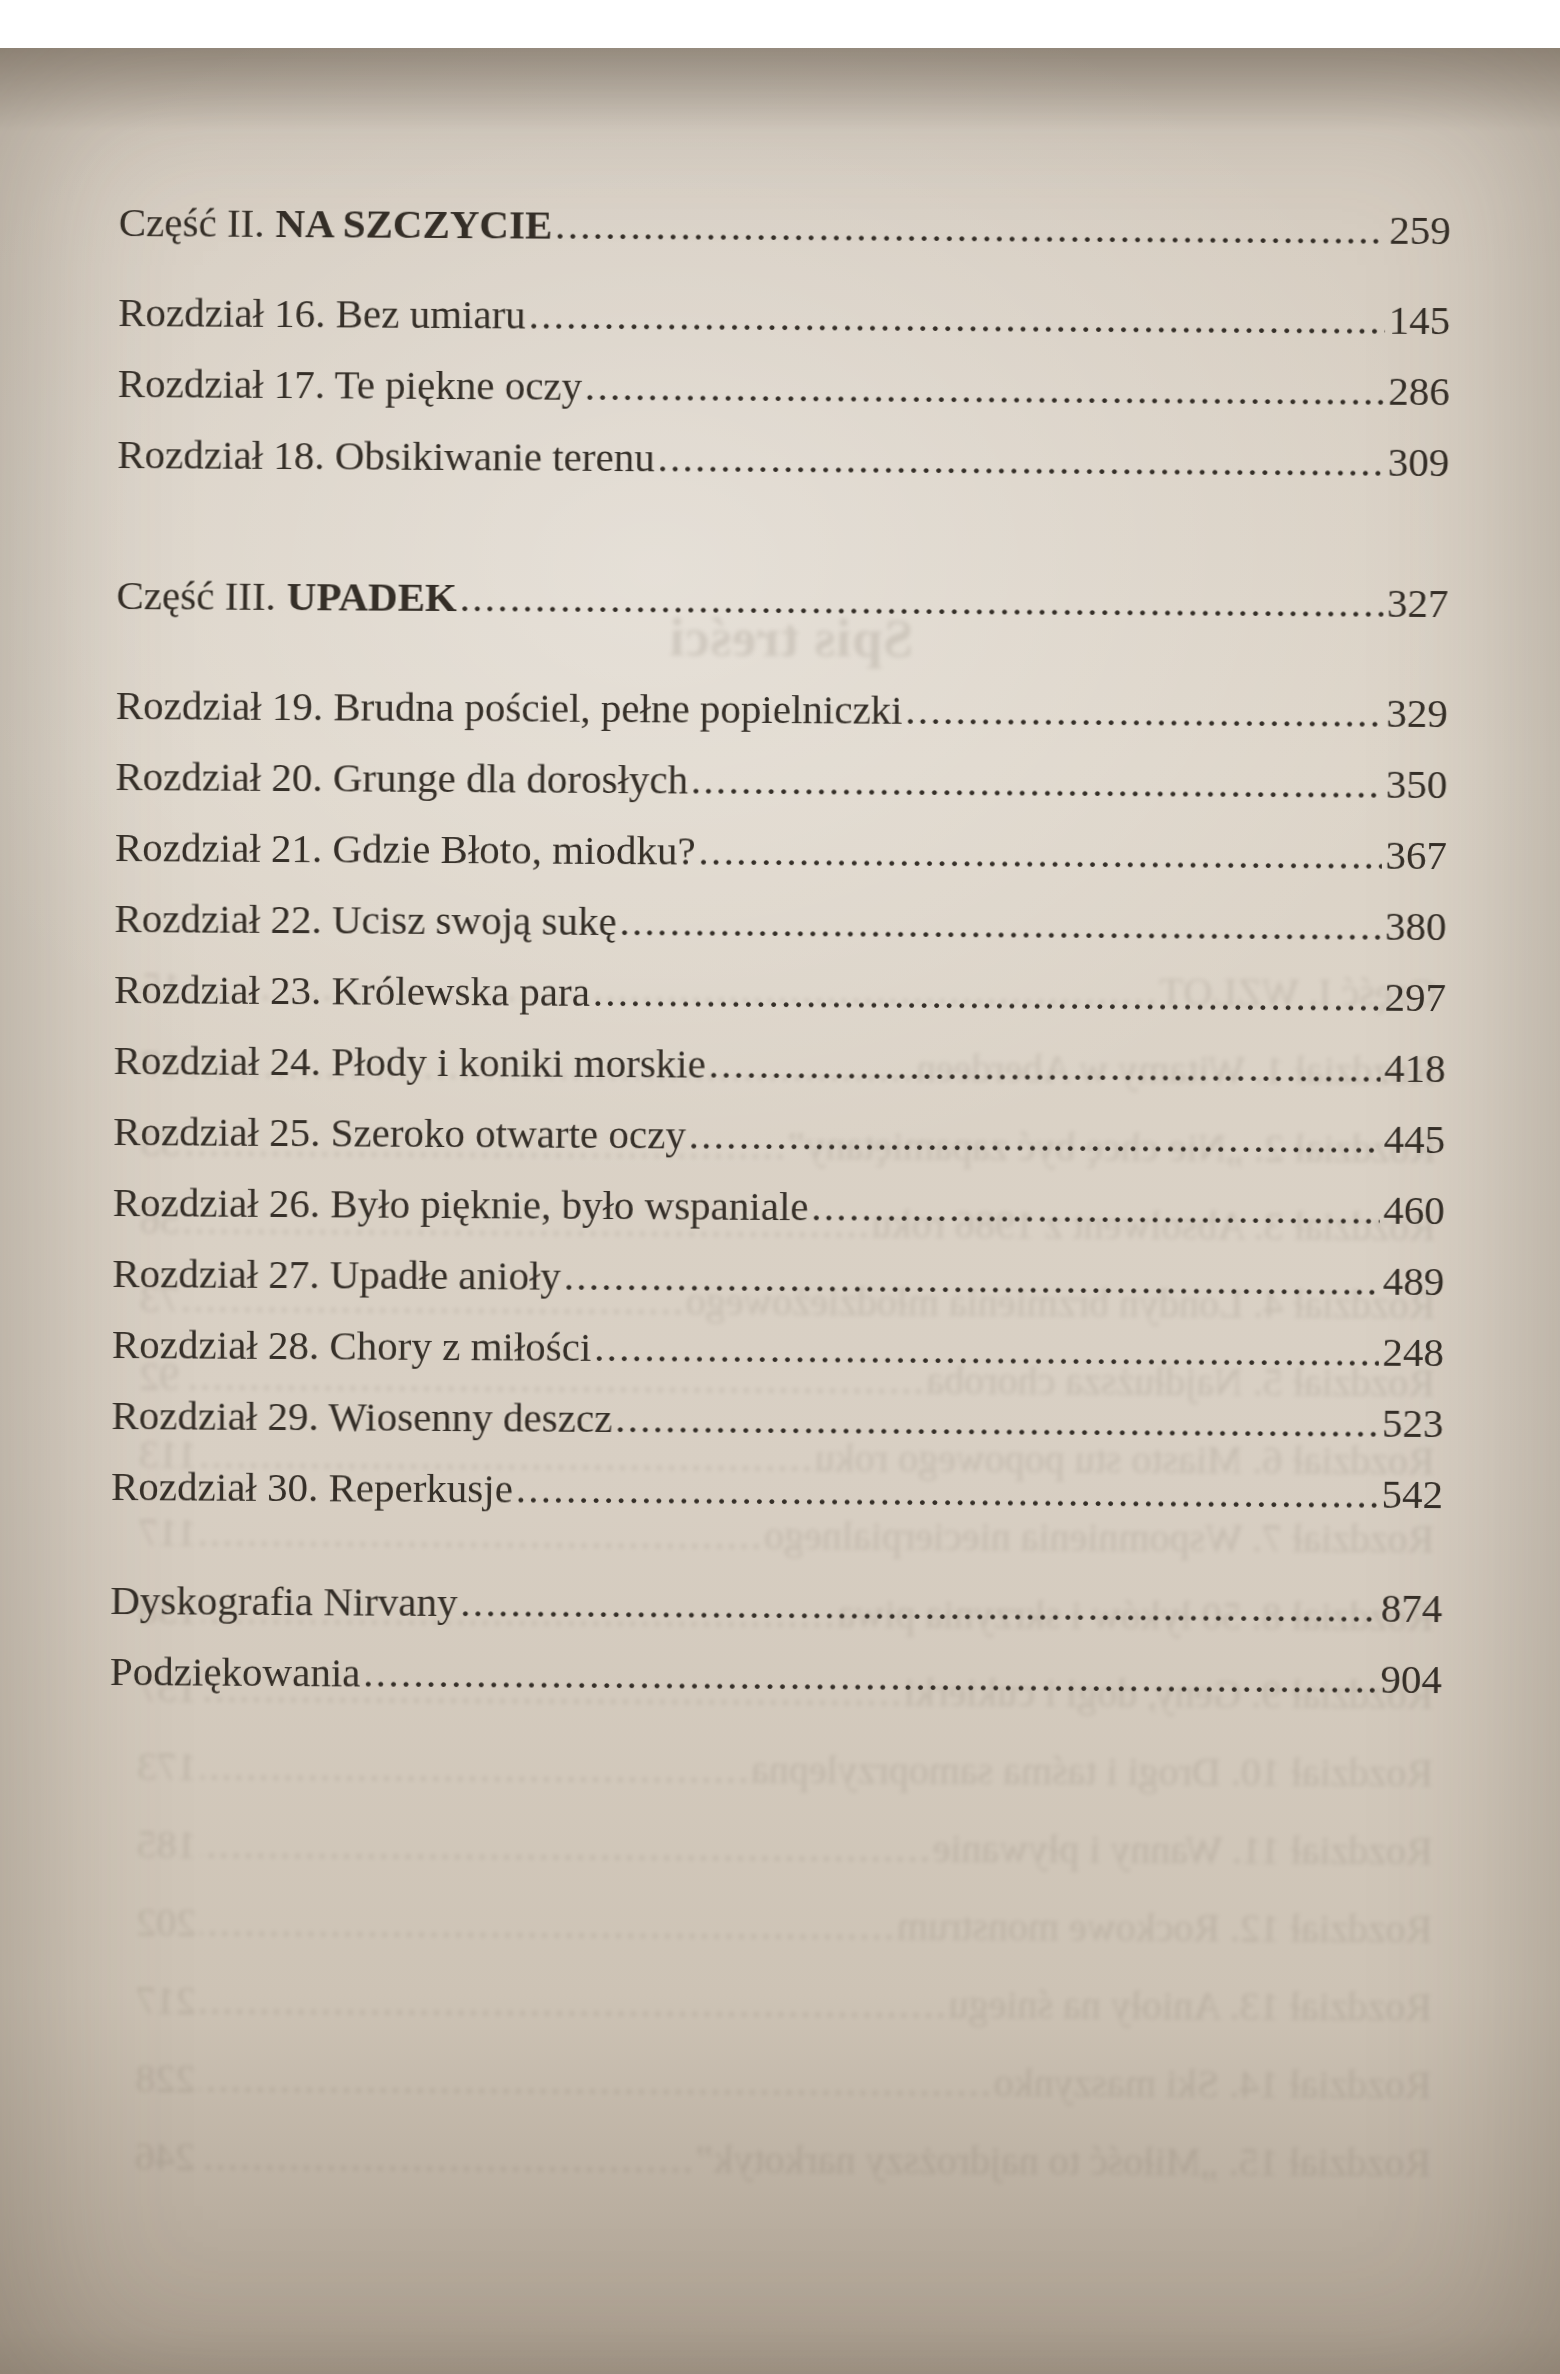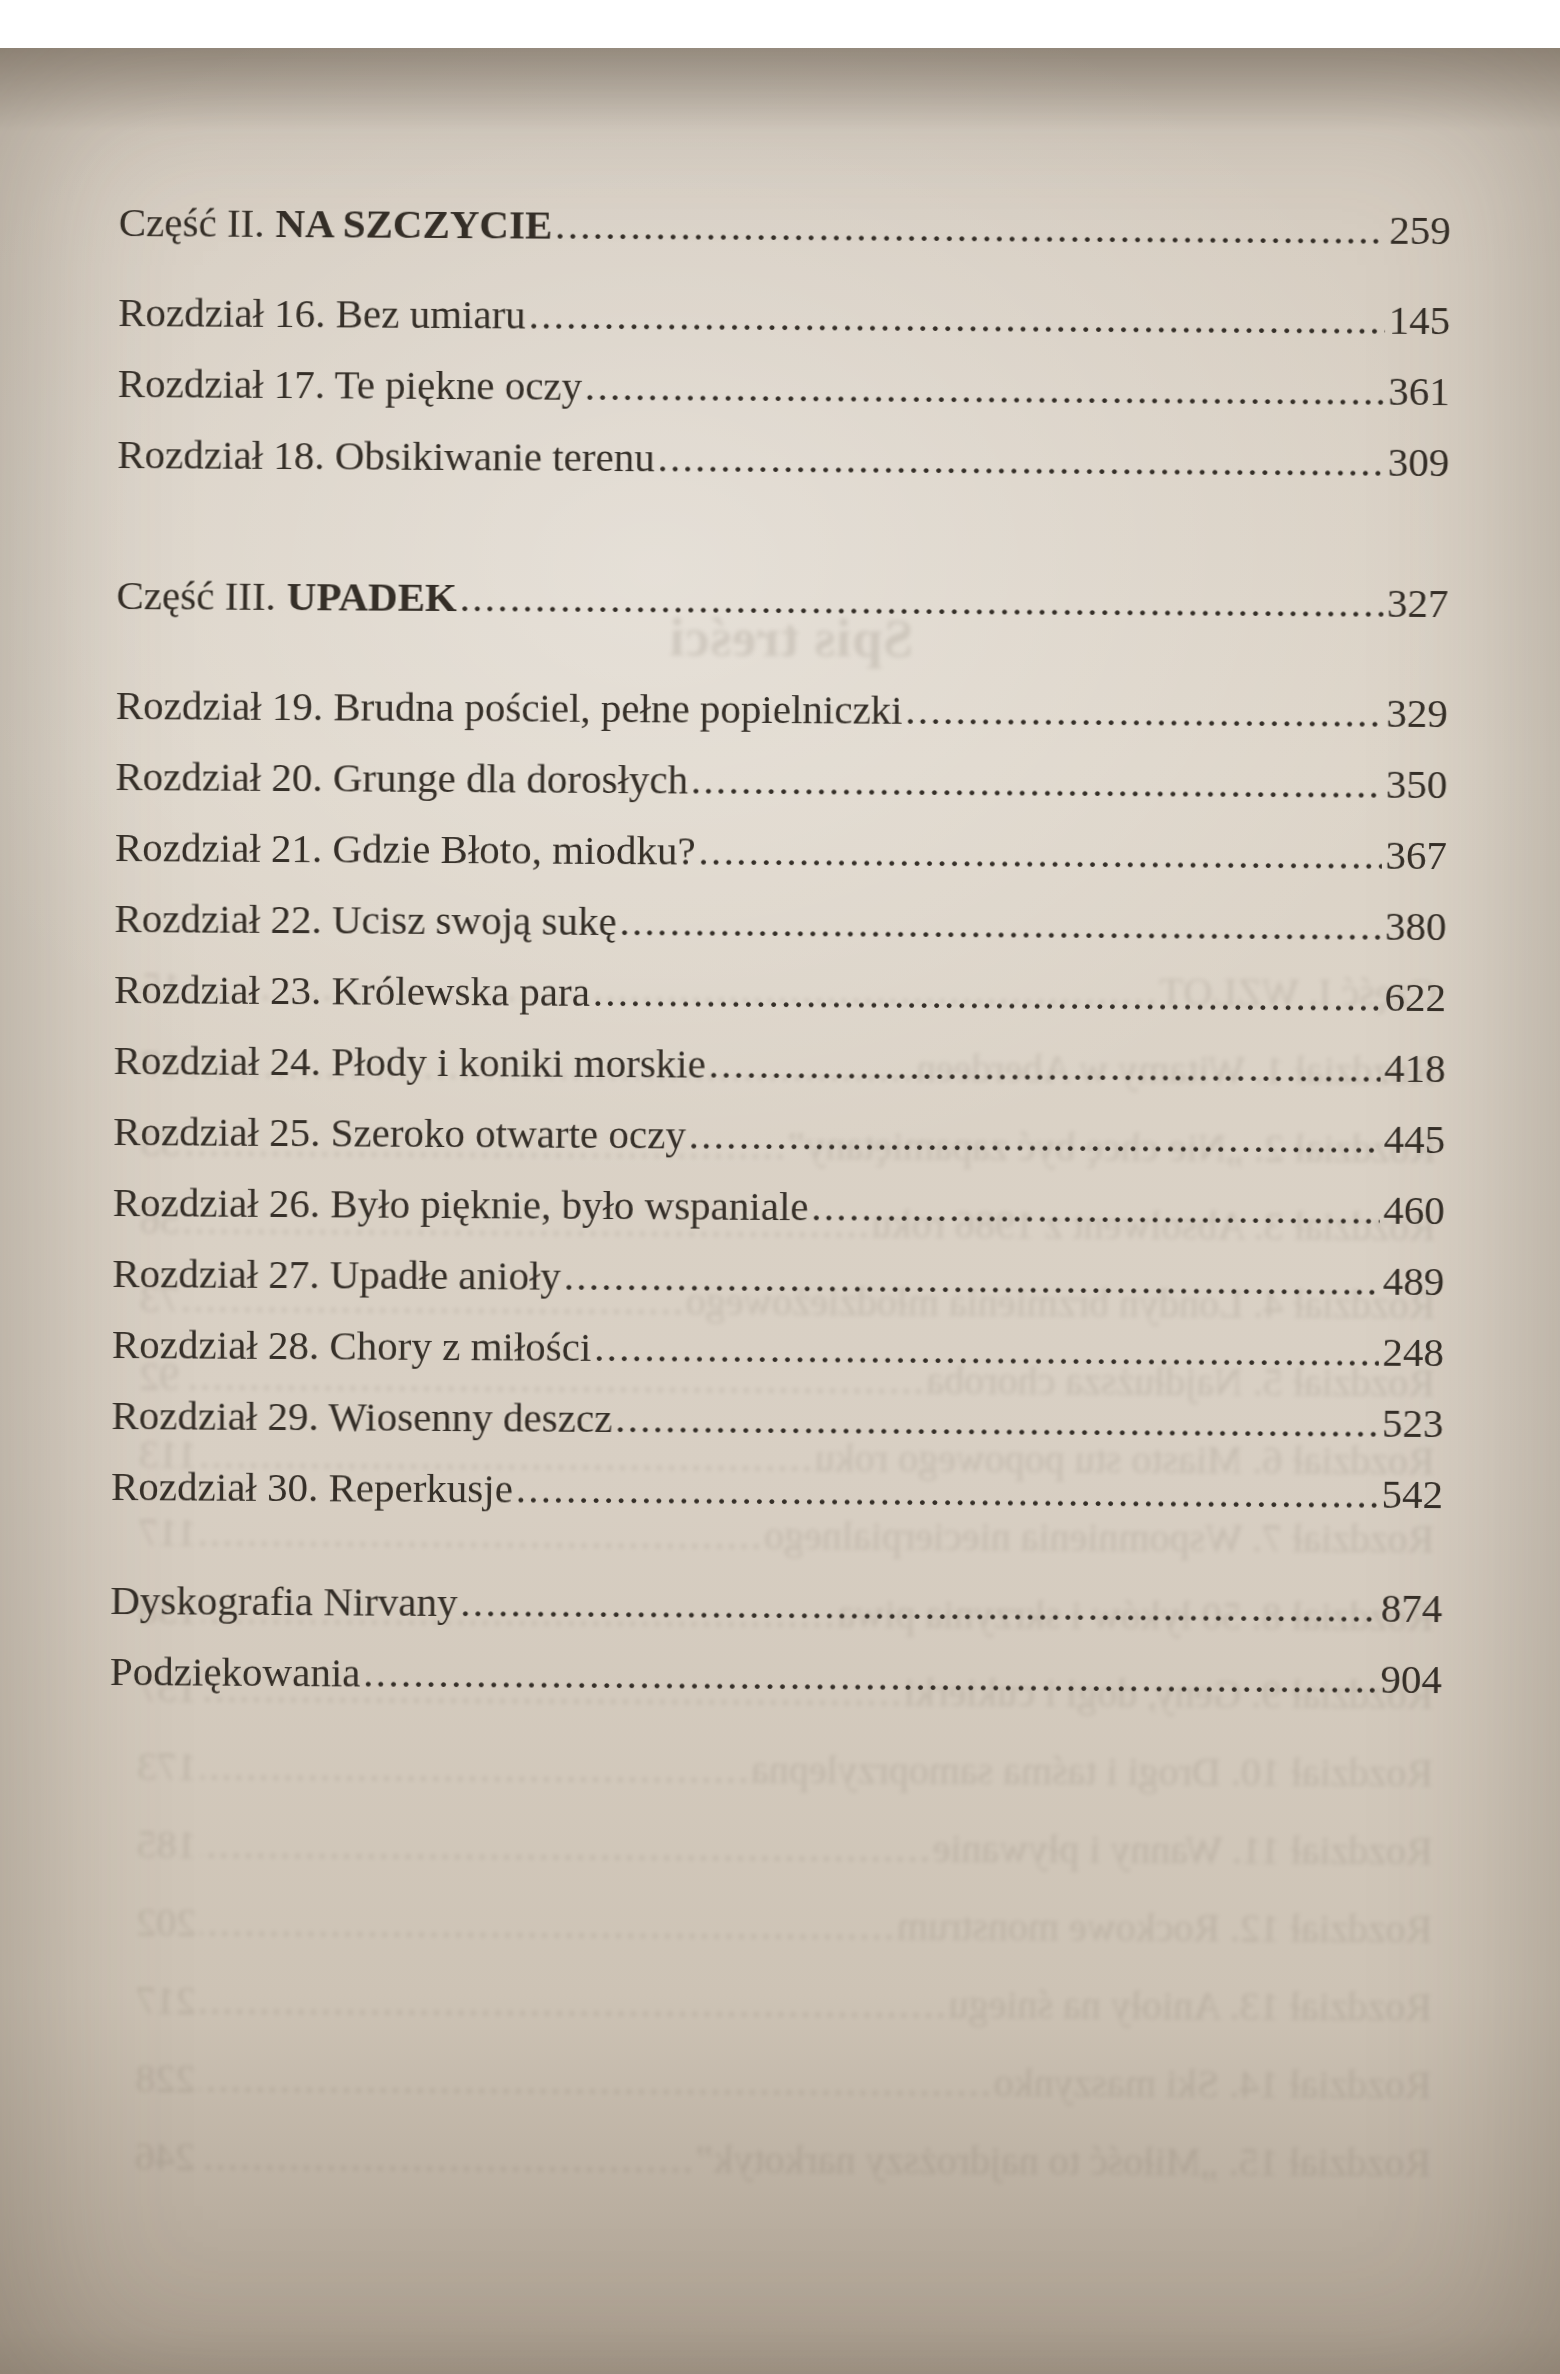--- a/index.html
+++ b/index.html
@@ -156,7 +156,7 @@
     <div class="entry">
       <span class="label">Rozdział 17. Te piękne oczy</span>
       <span class="dots"></span>
-      <span class="pagenum">361</span>
+      <span class="pagenum">286</span>
     </div>
     <div class="entry">
       <span class="label">Rozdział 18. Obsikiwanie terenu</span>

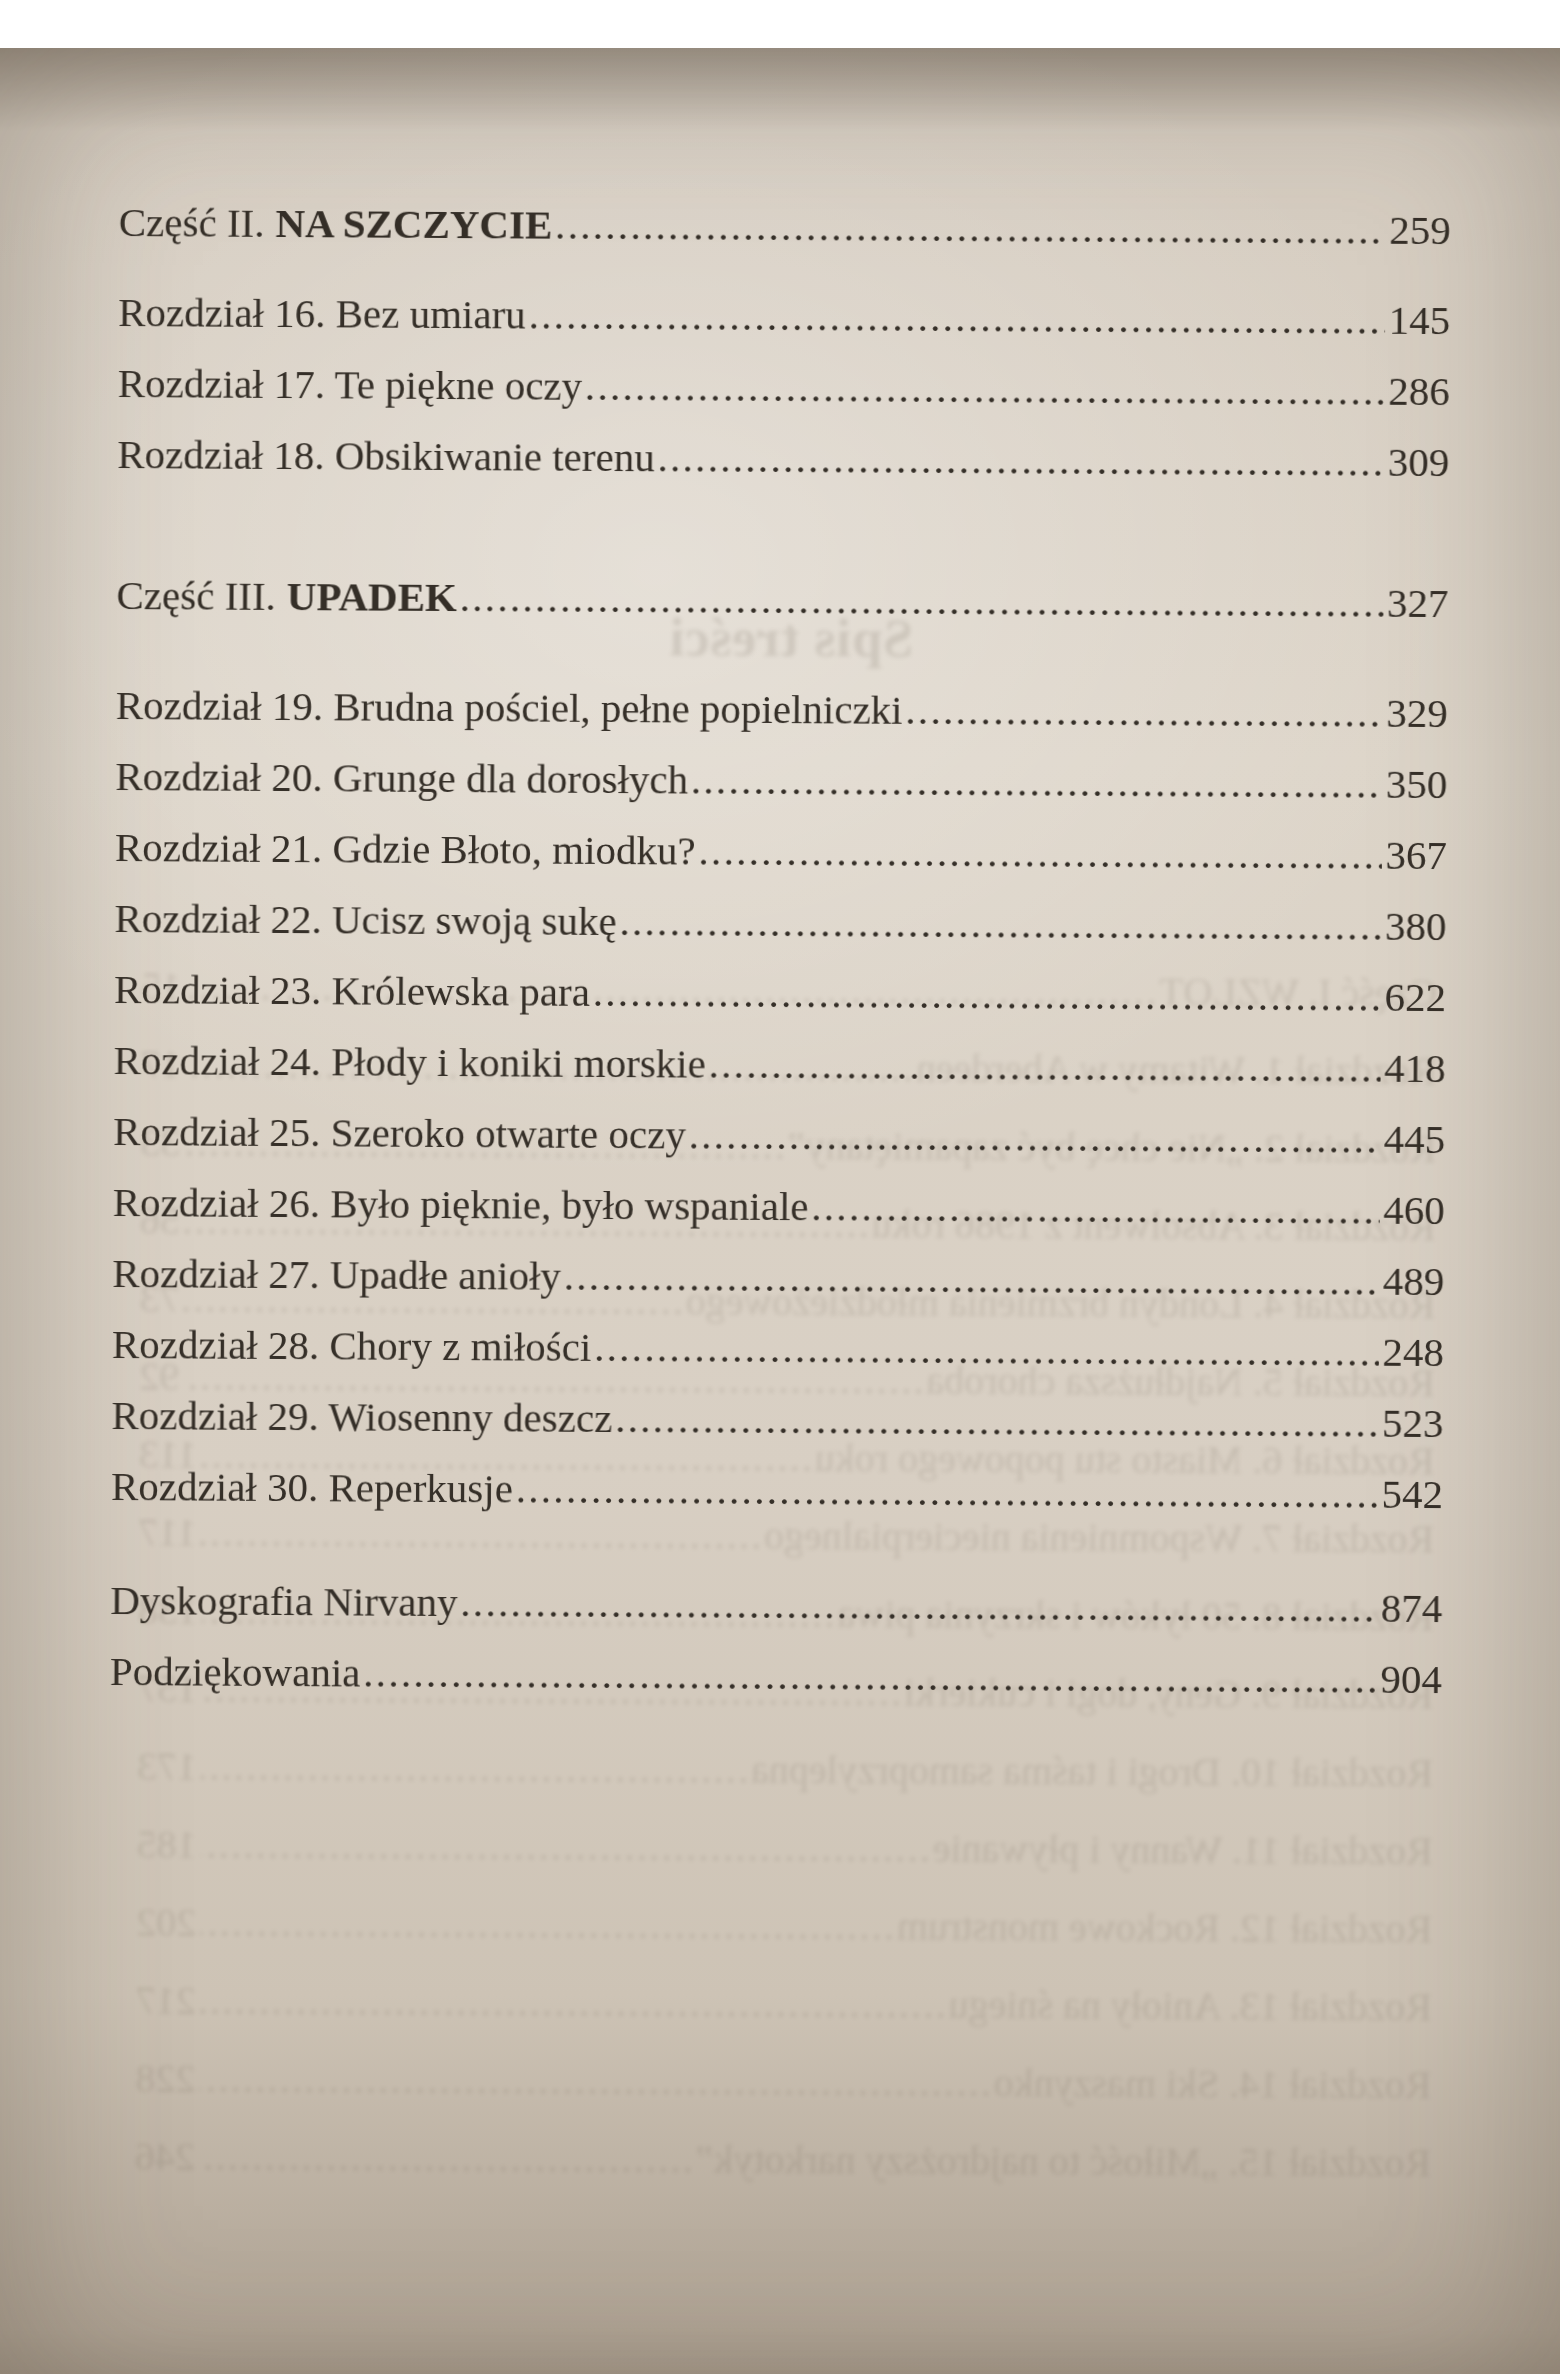--- a/index.html
+++ b/index.html
@@ -193,7 +193,7 @@
     <div class="entry">
       <span class="label">Rozdział 23. Królewska para</span>
       <span class="dots"></span>
-      <span class="pagenum">622</span>
+      <span class="pagenum">297</span>
     </div>
     <div class="entry">
       <span class="label">Rozdział 24. Płody i koniki morskie</span>

